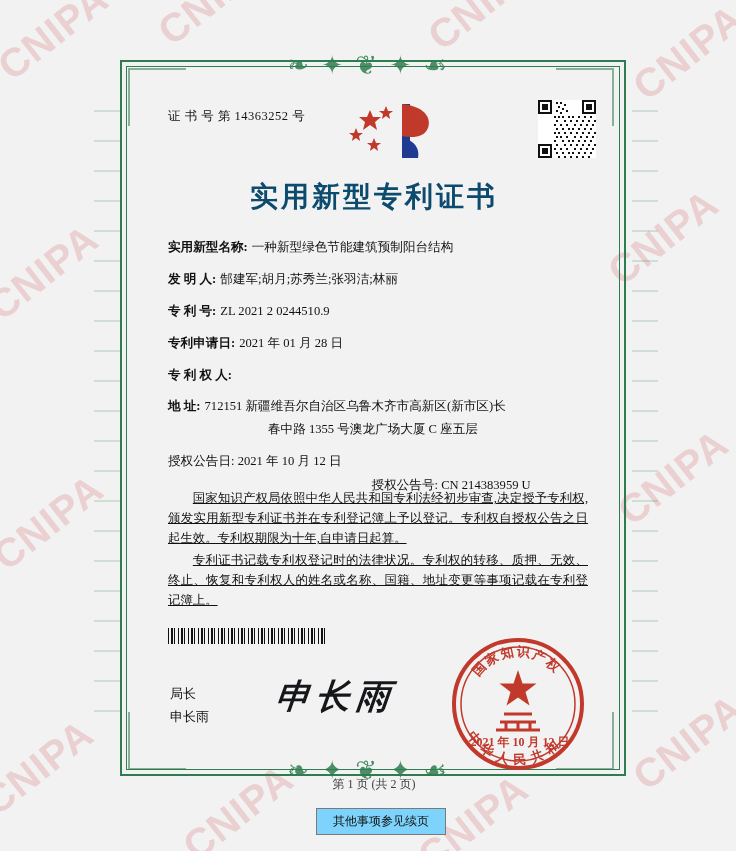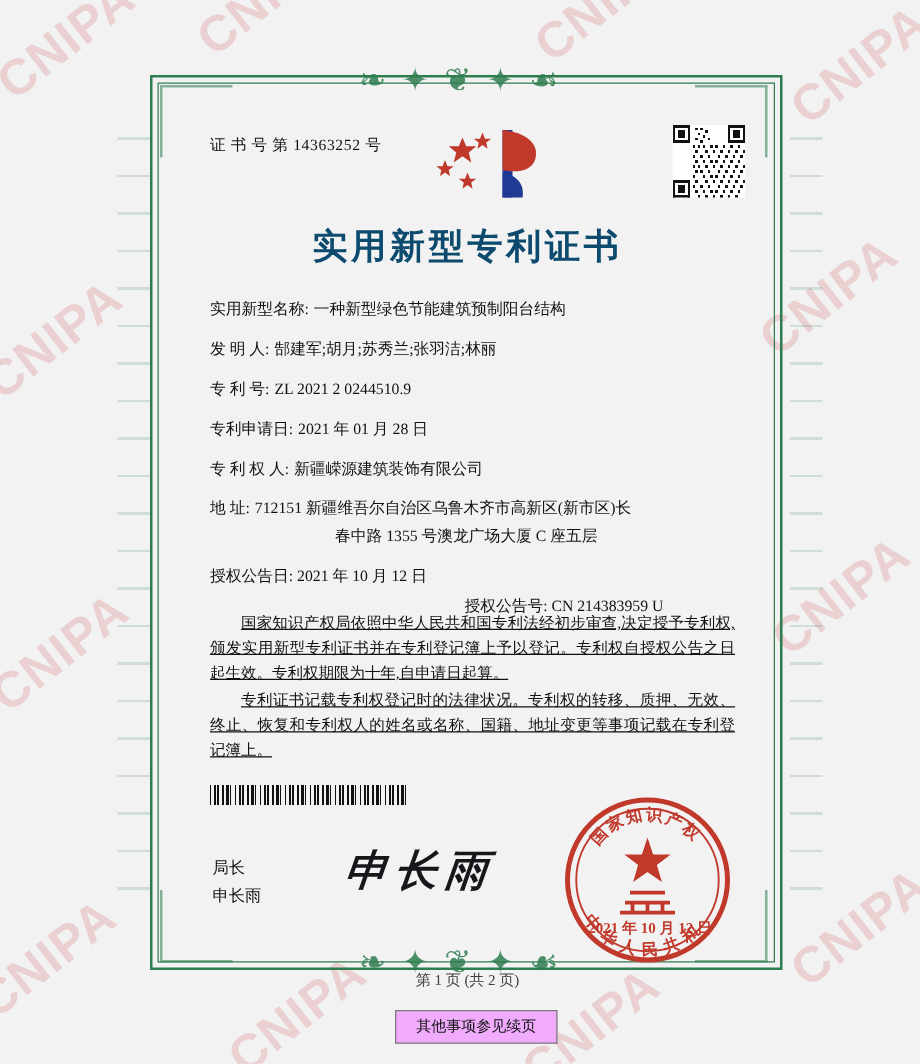--- a/index.html
+++ b/index.html
@@ -186,6 +186,7 @@
   .flabel {
     flex: 0 0 auto;
     white-space: nowrap;
+    font-weight: bold;
   }
   .fvalue {
     flex: 1 1 auto;

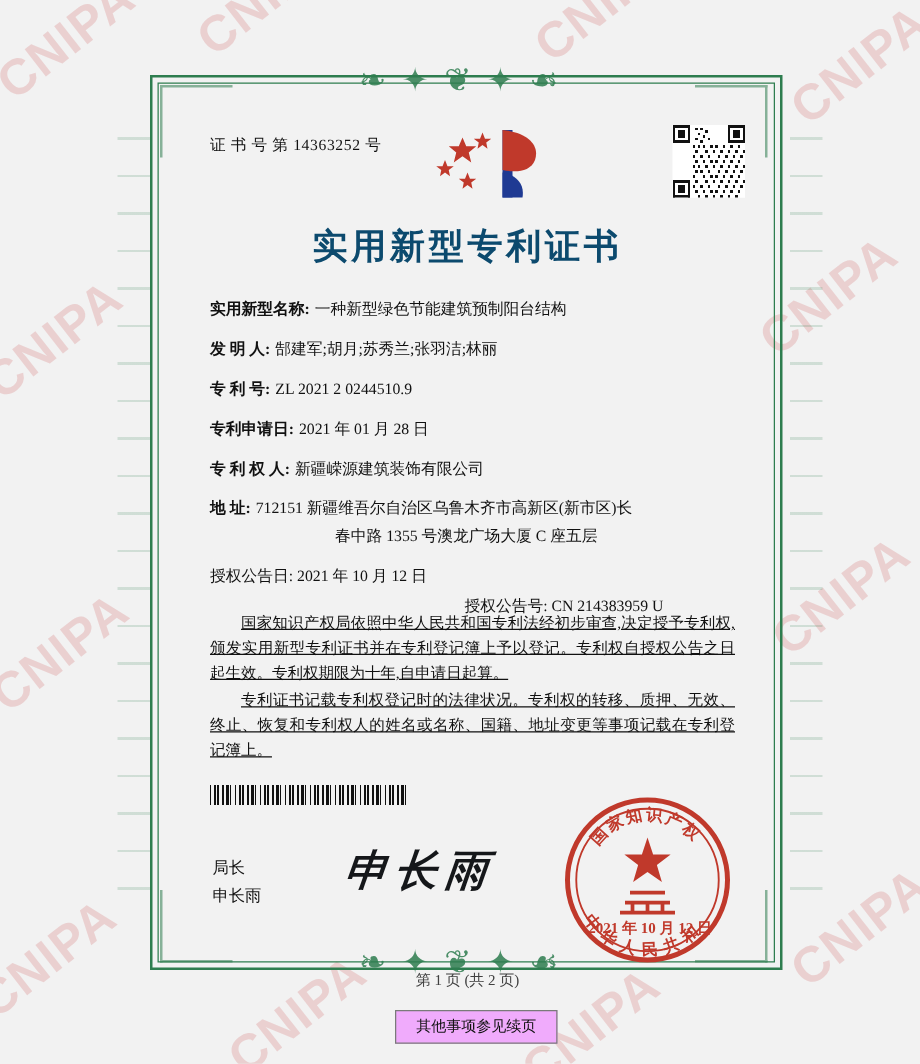--- a/index.html
+++ b/index.html
@@ -485,7 +485,6 @@
 
       <div class="frow">
         <span class="flabel">专 利 权 人:</span>
-        <span class="fvalue">新疆嵘源建筑装饰有限公司</span>
       </div>
 
       <div class="frow">

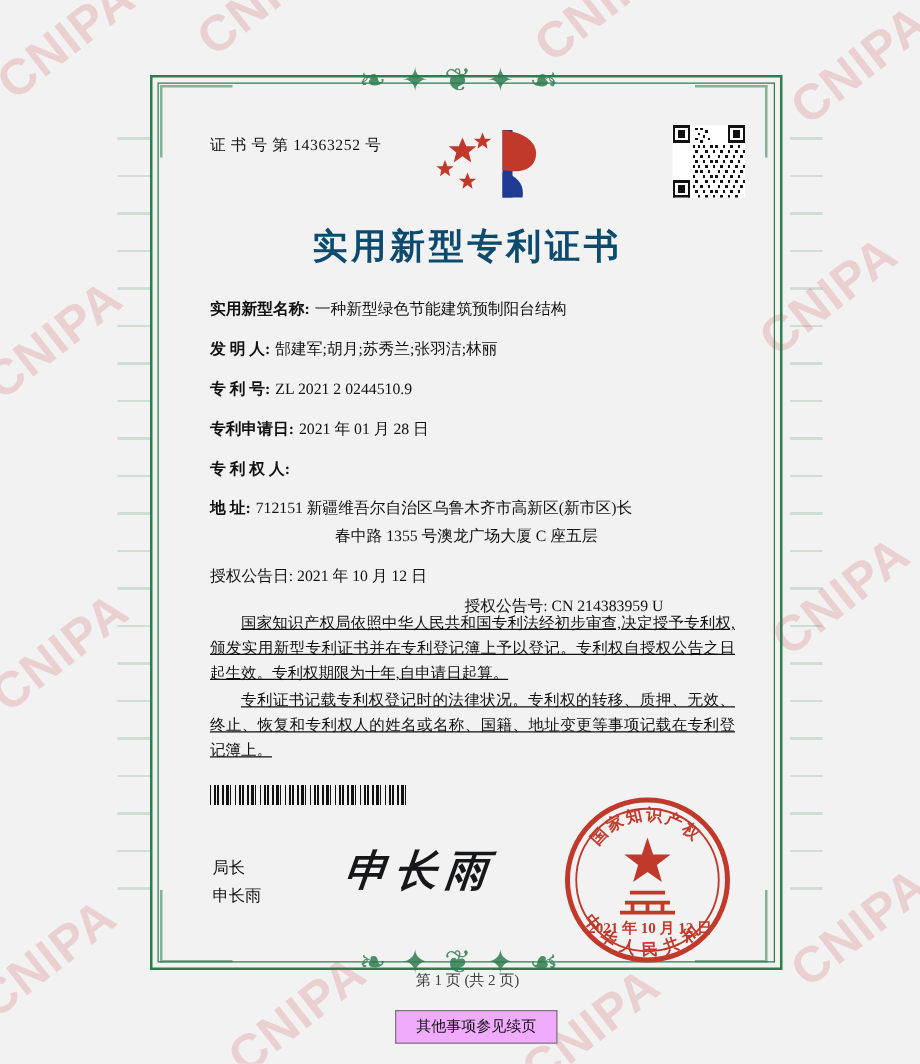--- a/index.html
+++ b/index.html
@@ -294,7 +294,7 @@
     width: 116px;
     padding: 4px 6px;
     border: 1px solid #7a7a7a;
-    background: #f0abfc;
+    background: #7dd3fc;
     text-align: center;
     font-size: 12px;
     color: #111;

